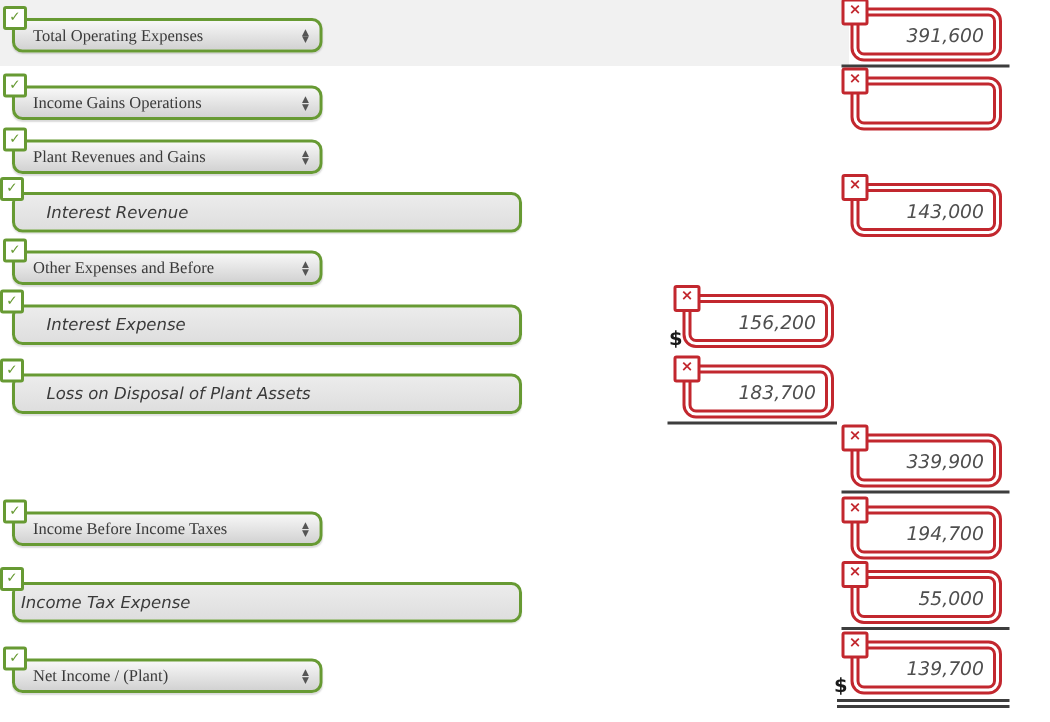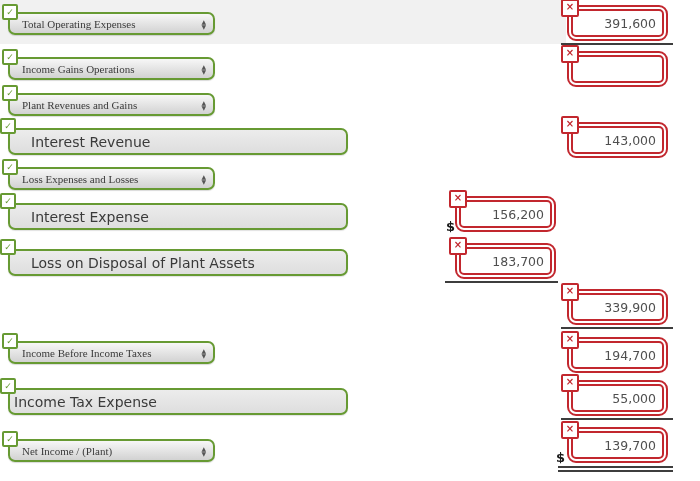--- a/index.html
+++ b/index.html
@@ -34,7 +34,7 @@
       box-sizing:border-box;background:#fff;overflow:hidden;}
   .amt input{width:100%;height:100%;border:none;outline:none;background:transparent;
       text-align:right;padding:0 6px 0 0;box-sizing:border-box;color:#4f4f4f;
-      font-family:"DejaVu Sans","Liberation Sans",sans-serif;font-size:12.5px;}
+      font-family:"DejaVu Sans","Liberation Sans",sans-serif;font-size:12.5px;font-style:italic;}
   .xbadge{position:absolute;left:-6px;top:-6px;width:14px;height:14px;background:#fff;
       border:2px solid #c2272e;border-radius:2px;color:#c2272e;font-size:10px;
       font-weight:bold;line-height:12px;text-align:center;z-index:4;cursor:pointer;}

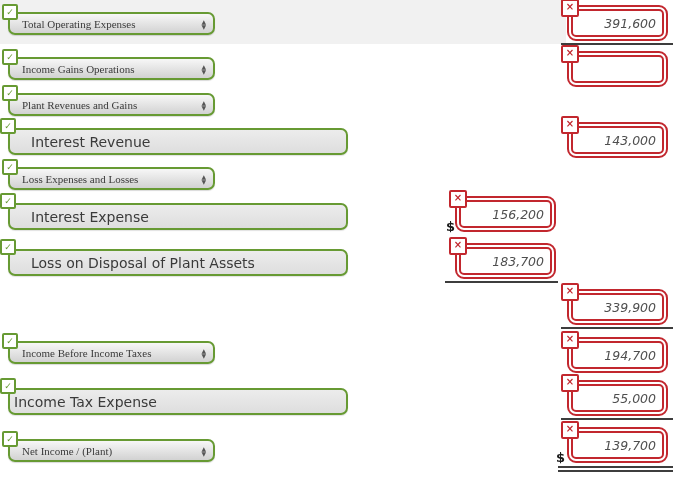--- a/index.html
+++ b/index.html
@@ -18,8 +18,8 @@
   .winput{width:340px;height:27px;border:2px solid #679a33;border-radius:7px;
           background:linear-gradient(#ececec,#dedede);box-sizing:border-box;
           font-family:"DejaVu Sans","Liberation Sans",sans-serif;
-          font-size:14px;color:#3a3a3a;padding:0 20px 0 4px;outline:none;
-          box-shadow:0 1px 1px rgba(0,0,0,.12);}
+          font-size:11px;color:#3a3a3a;padding:0 20px 0 4px;outline:none;
+          box-shadow:0 1px 1px rgba(0,0,0,.12);font-style:italic;}
   .winput.indent{padding-left:21px;}
   .cb{position:absolute;left:-8px;top:-10px;width:12px;height:12px;background:#fff;
       border:2px solid #679a33;border-radius:2px;display:flex;align-items:center;

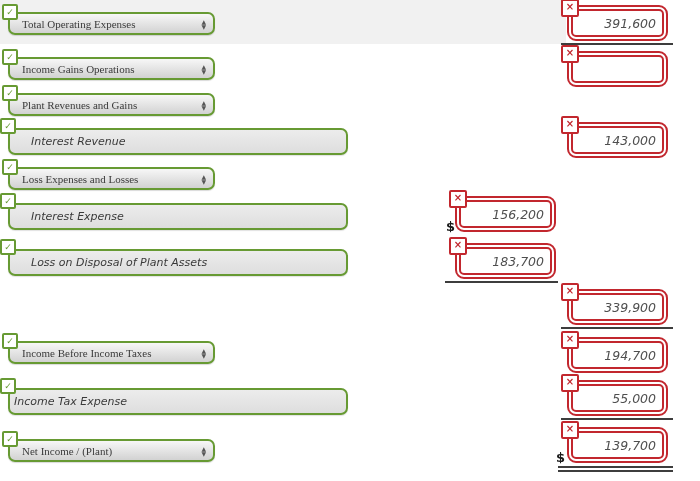--- a/index.html
+++ b/index.html
@@ -119,7 +119,7 @@
     <span class="cb">
         <span class="check">✓</span>
       </span>
-    <span class="sel-label">Loss Expenses and Losses</span>
+    <span class="sel-label">Other Expenses and Before</span>
     <span class="stepper">
         <span>▲</span>
         <span>▼</span>

